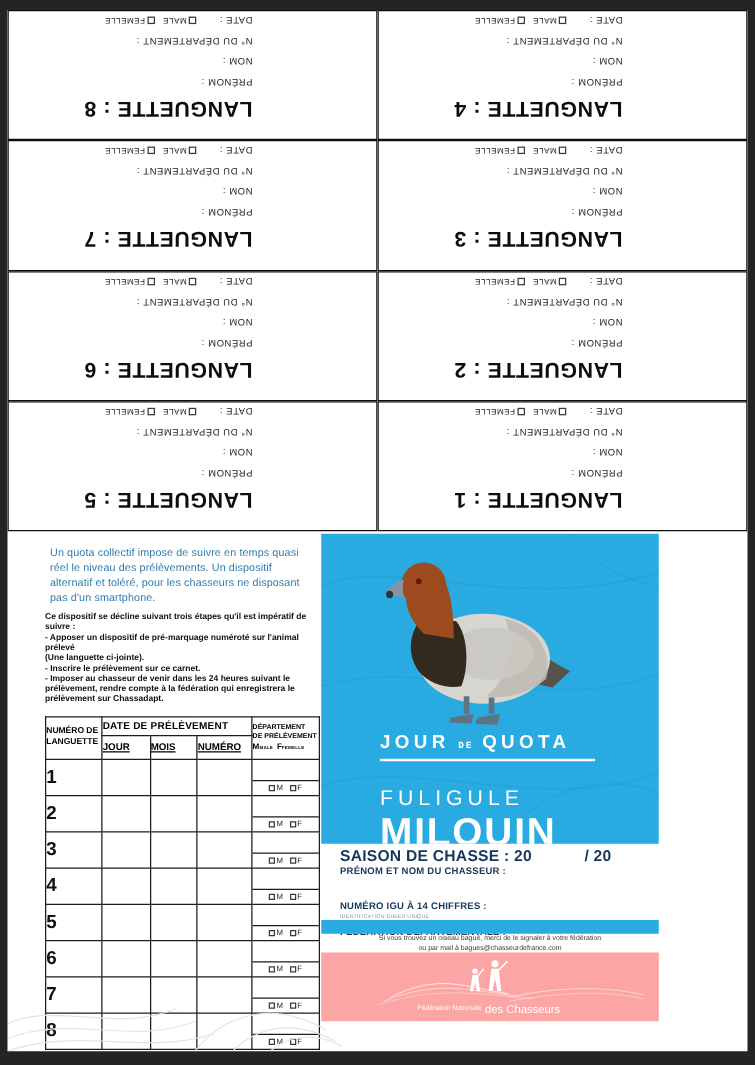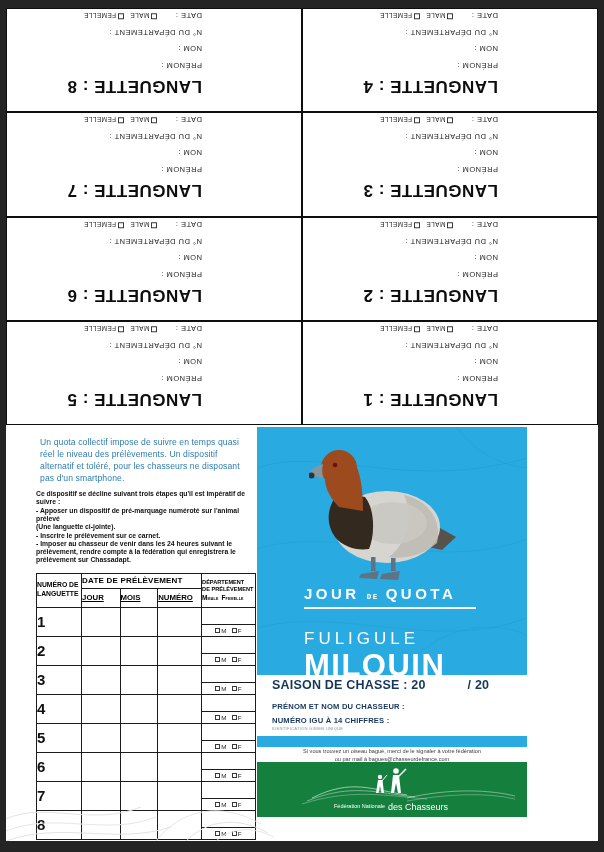--- a/index.html
+++ b/index.html
@@ -99,7 +99,7 @@
   .saison { font-size: 12.5px; font-weight: bold; letter-spacing: 0.2px; display: flex; }
   .saison .slash { margin-left: 30px; padding-left: 12px; }
   .f-label { font-size: 7.6px; font-weight: bold; letter-spacing: 0.2px; }
-  .l1 { margin-top: 10px; }
+  .l1 { }
   .l2 { margin-top: 5px; }
   .igu-note { font-size: 4.2px; color: #8598ab; letter-spacing: 0.2px; margin-top: 1px; }
   .l3 { margin-top: 6px; }

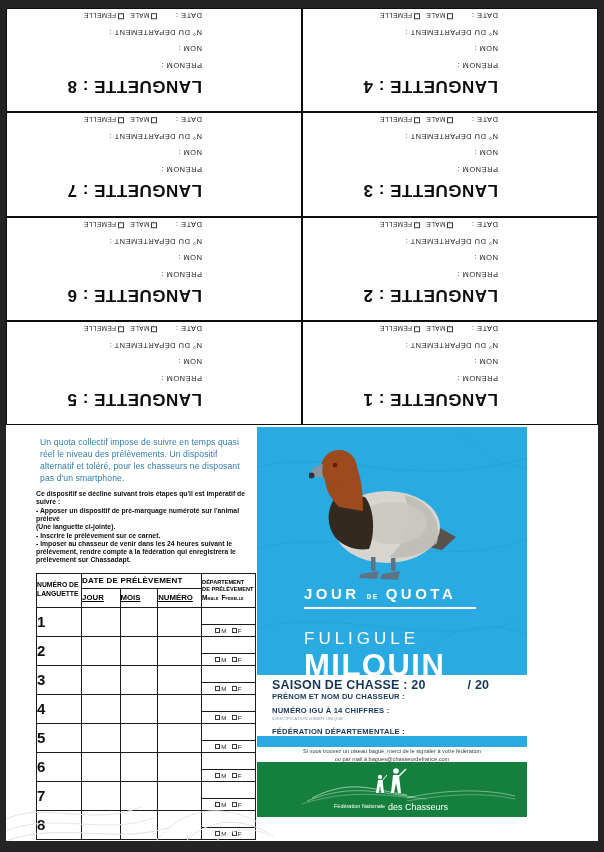--- a/index.html
+++ b/index.html
@@ -100,7 +100,7 @@
   .saison .slash { margin-left: 30px; padding-left: 12px; }
   .f-label { font-size: 7.6px; font-weight: bold; letter-spacing: 0.2px; }
   .l1 { }
-  .l2 { margin-top: 5px; }
+  .l2 { margin-top: 19px; }
   .igu-note { font-size: 4.2px; color: #8598ab; letter-spacing: 0.2px; margin-top: 1px; }
   .l3 { margin-top: 6px; }
 

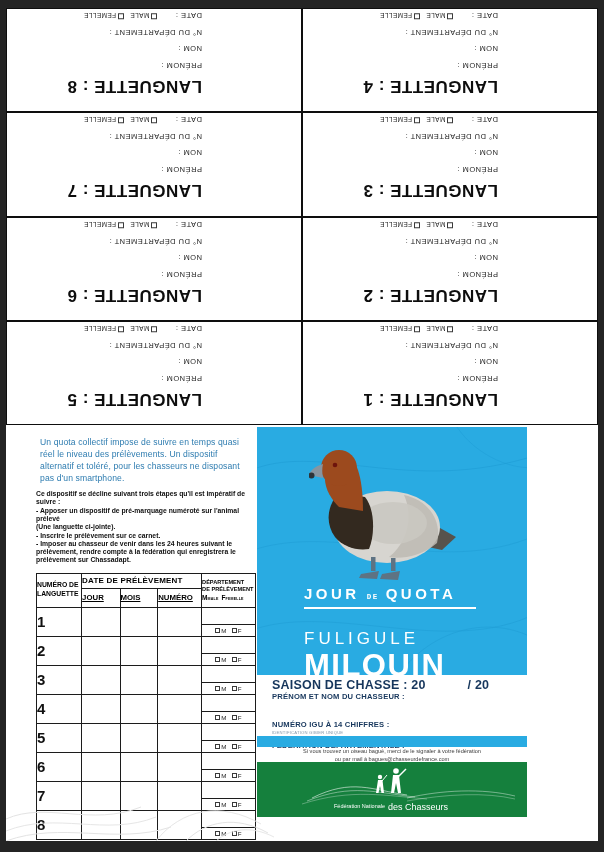--- a/index.html
+++ b/index.html
@@ -107,7 +107,7 @@
   .thin-bar { position: absolute; left: 1px; top: 311px; width: 270px; height: 11px; background: #29abe2; }
   .ring-note { position: absolute; left: 1px; top: 322px; width: 270px; text-align: center;
                font-size: 5.6px; line-height: 1.45; color: #3c3c3c; }
-  .logo-block { position: absolute; left: 1px; top: 337px; width: 270px; height: 55px; background: #15803d; overflow: hidden; }
+  .logo-block { position: absolute; left: 1px; top: 337px; width: 270px; height: 55px; background: #fca5a5; overflow: hidden; }
 </style>
 </head>
 <body>

